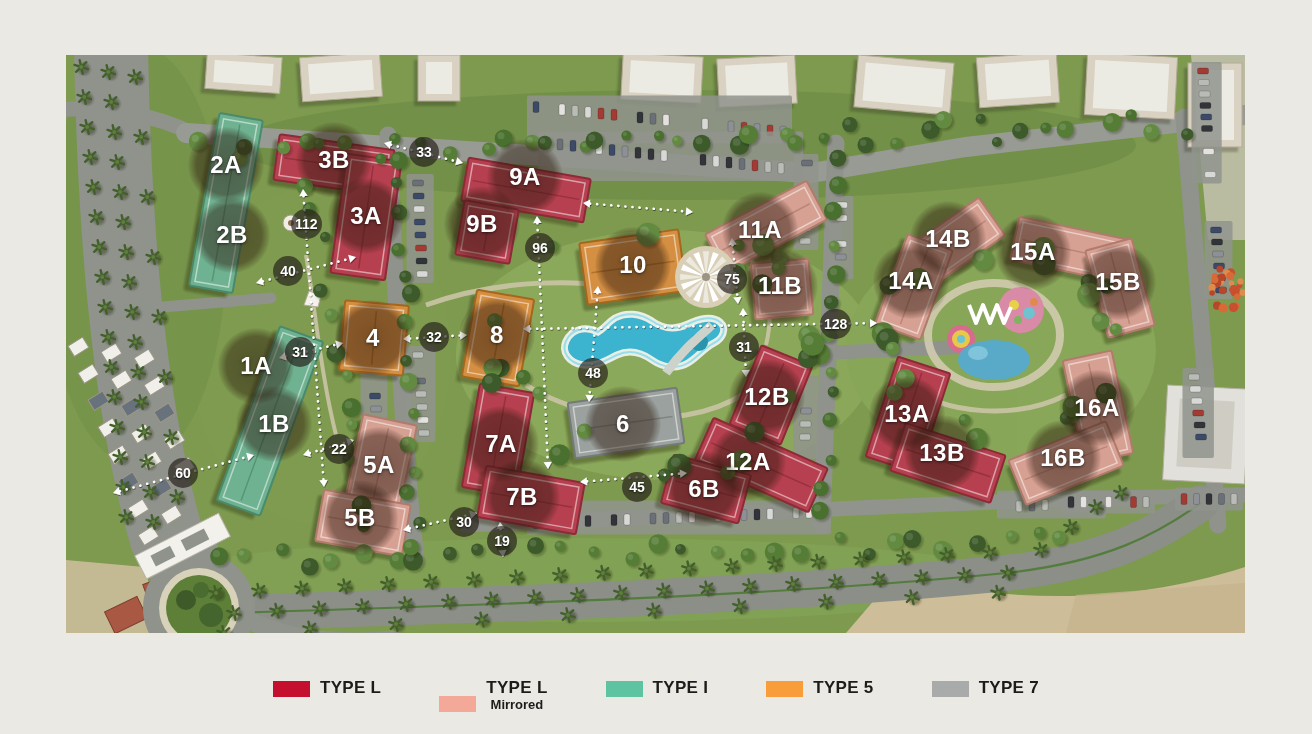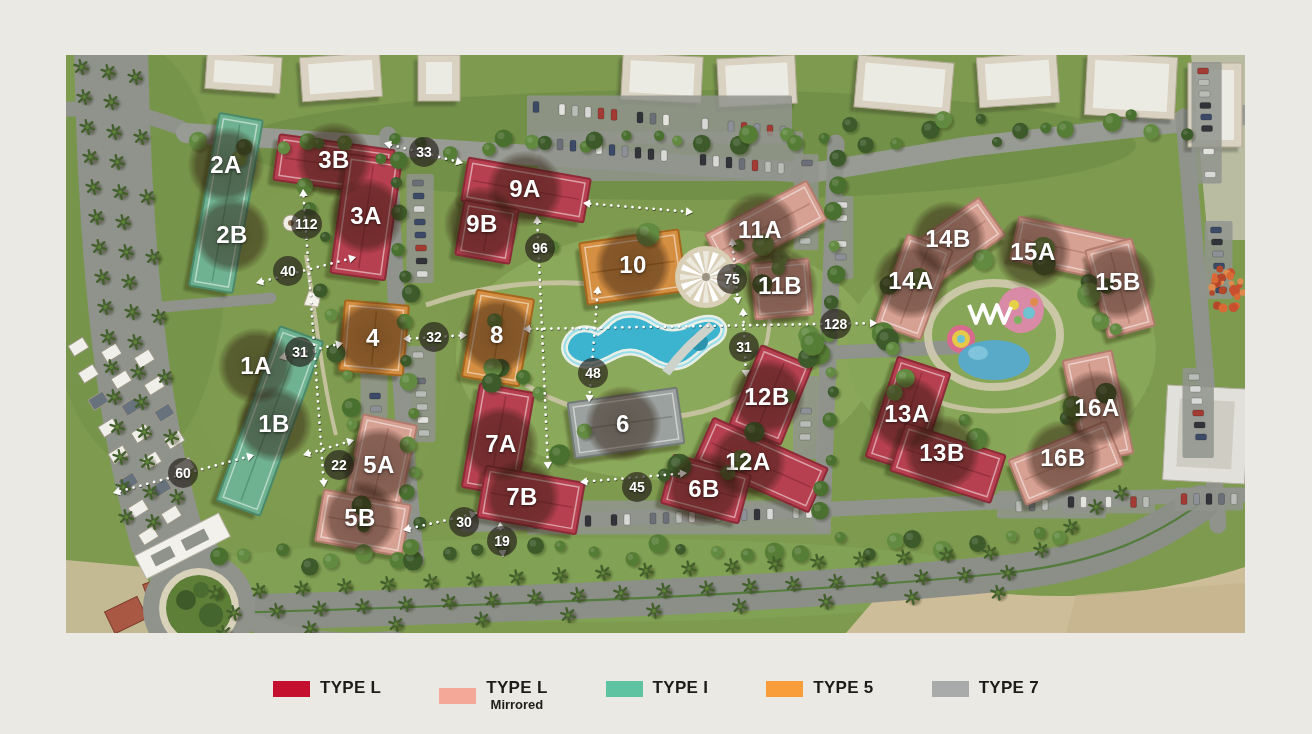--- a/index.html
+++ b/index.html
@@ -2081,7 +2081,7 @@
         <div class="blabel" style="left: 166px; top: 180px;">2B</div>
         <div class="blabel" style="left: 268px; top: 105px;">3B</div>
         <div class="blabel" style="left: 300px; top: 161px;">3A</div>
-        <div class="blabel" style="left: 459px; top: 134px;">9A</div>
+        <div class="blabel" style="left: 459px; top: 122px;">9A</div>
         <div class="blabel" style="left: 416px; top: 169px;">9B</div>
         <div class="blabel" style="left: 567px; top: 210px;">10</div>
         <div class="blabel" style="left: 694px; top: 175px;">11A</div>

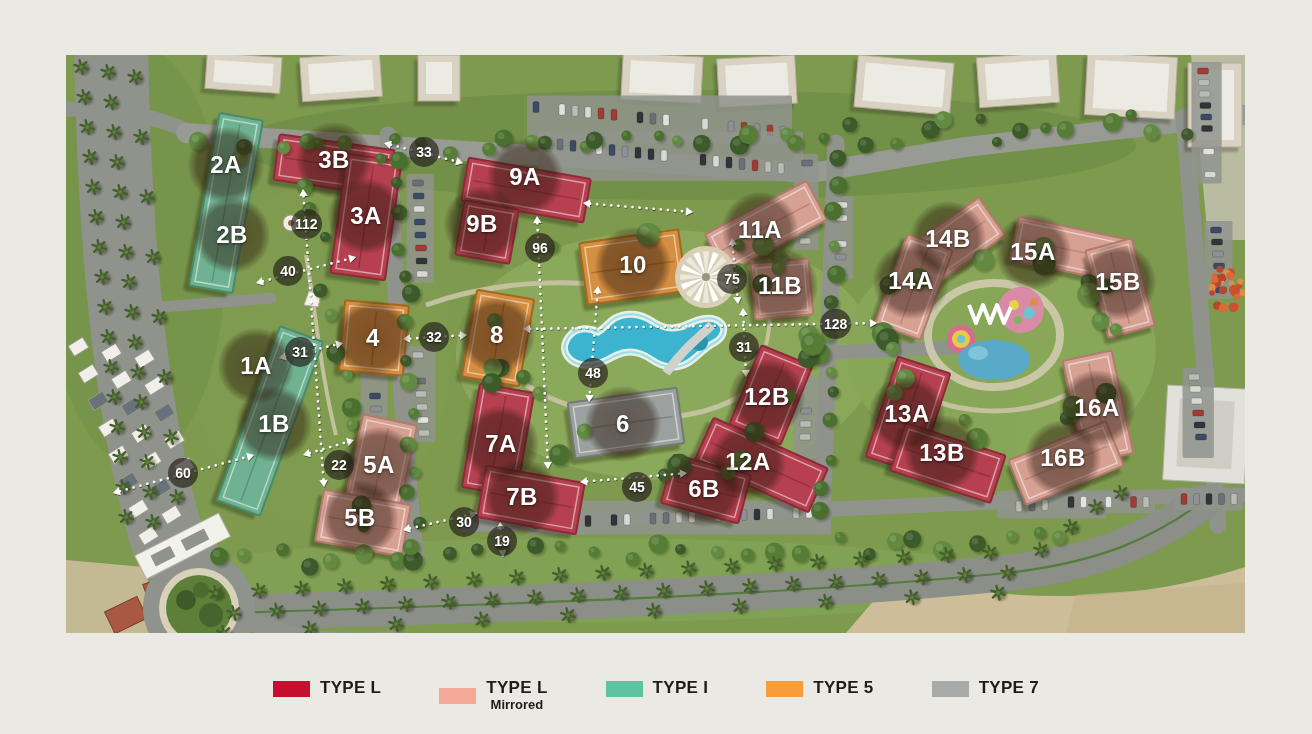--- a/index.html
+++ b/index.html
@@ -2116,7 +2116,7 @@
         <div class="mbadge" style="left: 666px; top: 224px;">75</div>
         <div class="mbadge" style="left: 678px; top: 292px;">31</div>
         <div class="mbadge" style="left: 769px; top: 269px;">128</div>
-        <div class="mbadge" style="left: 273px; top: 410px;">22</div>
+        <div class="mbadge" style="left: 273px; top: 394px;">22</div>
         <div class="mbadge" style="left: 117px; top: 418px;">60</div>
         <div class="mbadge" style="left: 571px; top: 432px;">45</div>
         <div class="mbadge" style="left: 398px; top: 467px; text-align: right;">30</div>

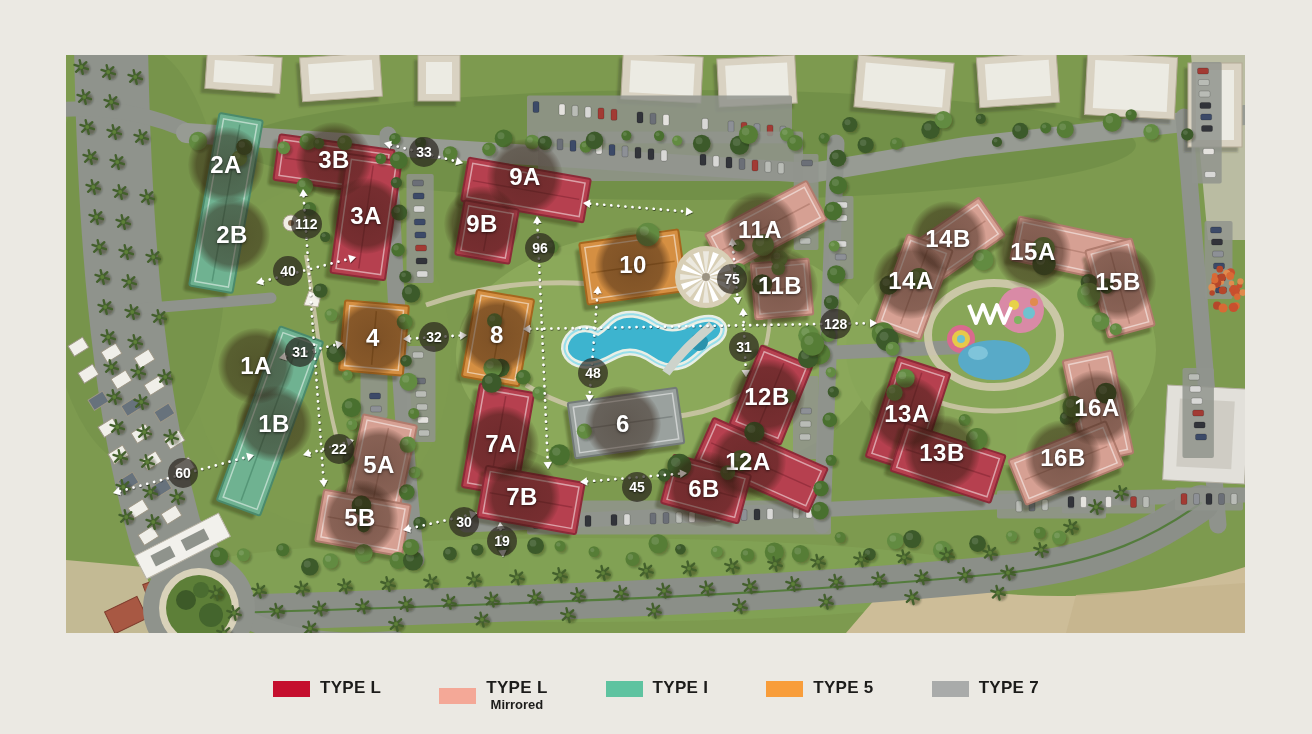--- a/index.html
+++ b/index.html
@@ -40,7 +40,7 @@
     position:absolute;left:0;top:678px;width:100%;
     display:flex;justify-content:center;align-items:flex-start;gap:58px;
   }
-  .legend-item{display:flex;align-items:center;gap:10px;}
+  .legend-item{display:flex;align-items:flex-end;gap:10px;}
   .legend-swatch{width:37px;height:16px;margin-top:2px;}
   .legend-text{display:flex;flex-direction:column;align-items:center;}
   .legend-label{

